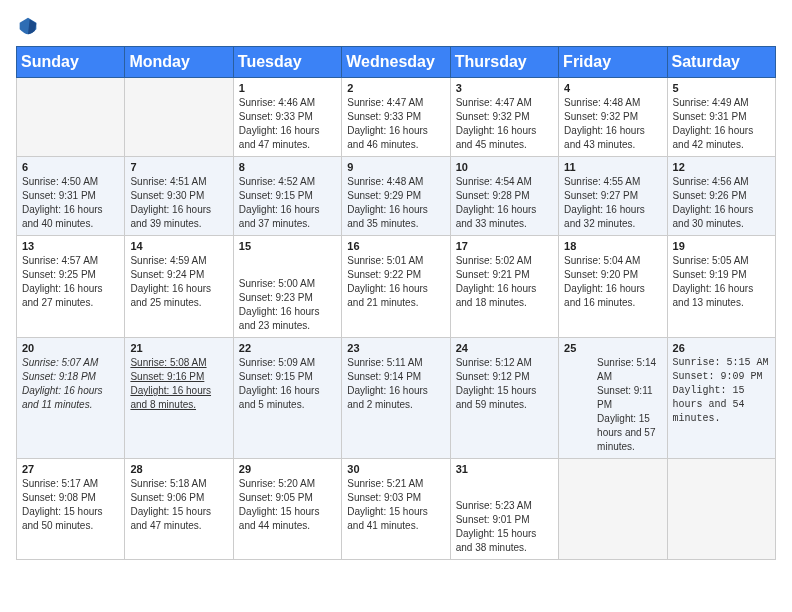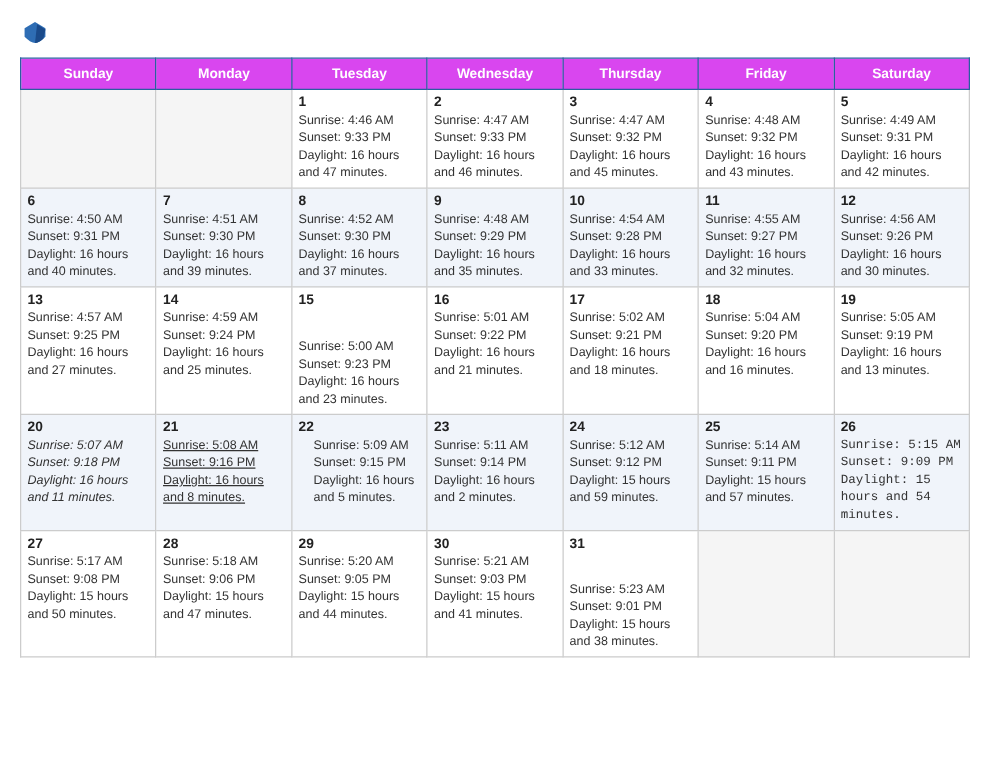--- a/index.html
+++ b/index.html
@@ -60,12 +60,12 @@
       border: 1px solid #ccc;
     }
     .calendar th {
-      background: #d946ef;
+      background: #3b82f6;
       color: #fff;
-      font-size: 11px;
+      font-size: 16px;
       font-weight: bold;
       padding: 6px 4px;
-      text-align: center;
+      text-align: left;
       border: 1px solid #2a5fa0;
     }
     .calendar td {

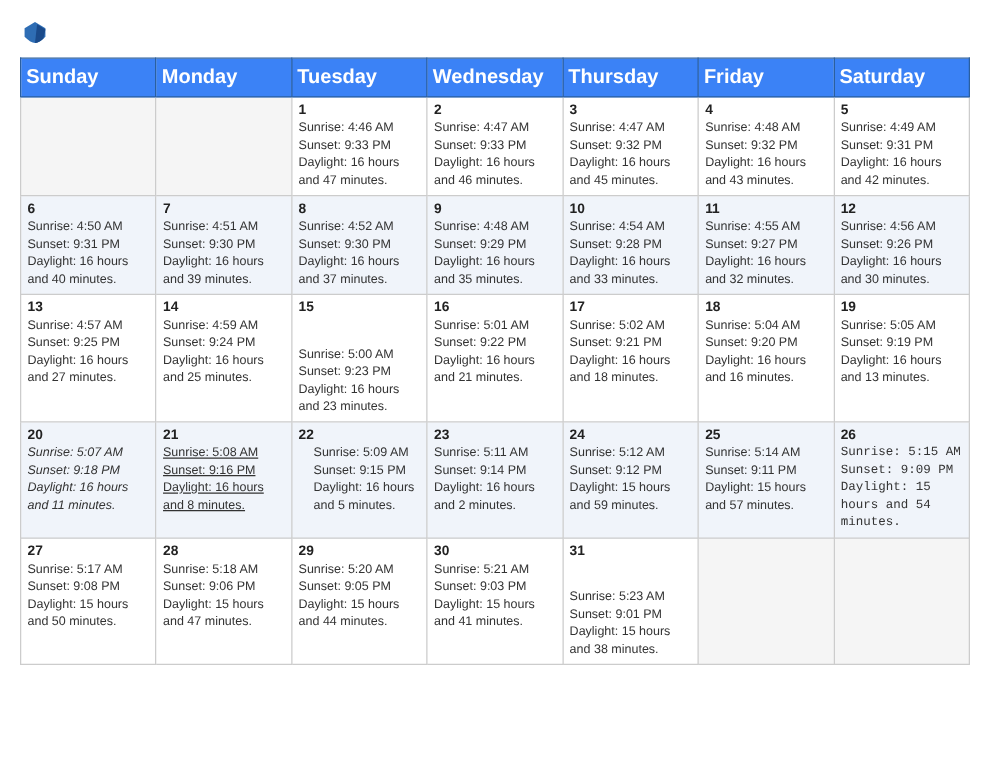--- a/index.html
+++ b/index.html
@@ -180,7 +180,7 @@
         <td>
           <span class="day-number">8</span>
           <div class="day-info" style="white-space: pre-line;">Sunrise: 4:52 AM
-Sunset: 9:30 PM
+Sunset: 9:15 PM
 Daylight: 16 hours and 37 minutes.</div>
         </td>
         <td>

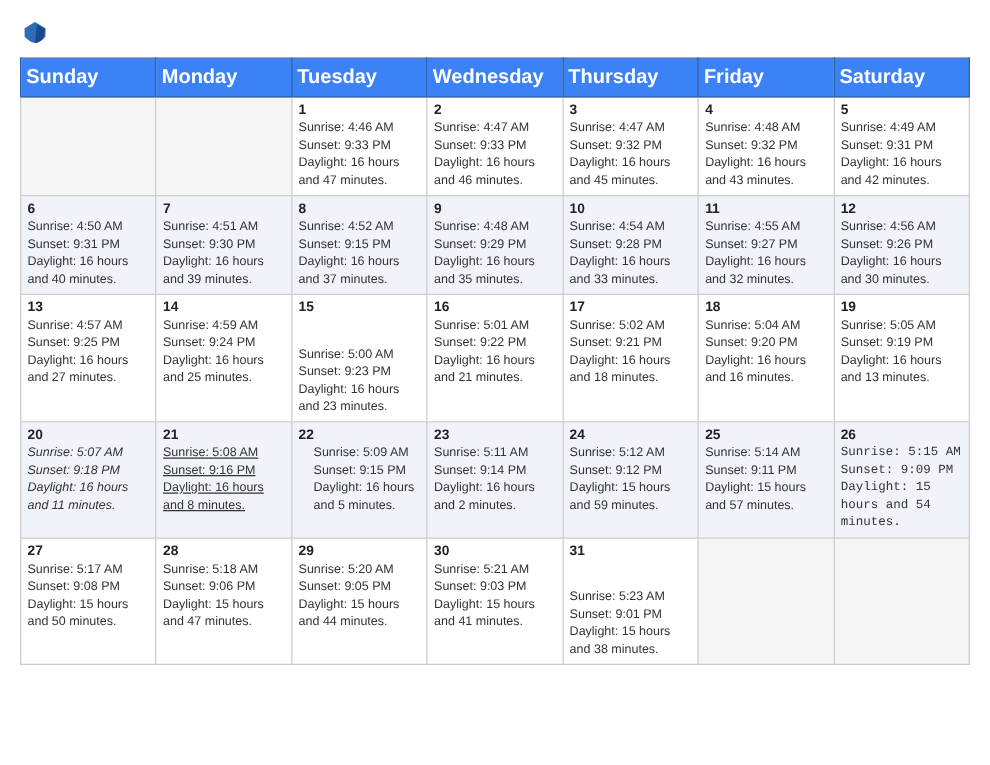--- a/index.html
+++ b/index.html
@@ -267,7 +267,7 @@
         </td>
         <td>
           <span class="day-number">22</span>
-          <div class="day-info" style="white-space: pre-line; margin-left: 12px;">Sunrise: 5:09 AM
+          <div class="day-info" style="white-space: pre-line;">Sunrise: 5:09 AM
 Sunset: 9:15 PM
 Daylight: 16 hours and 5 minutes.</div>
         </td>

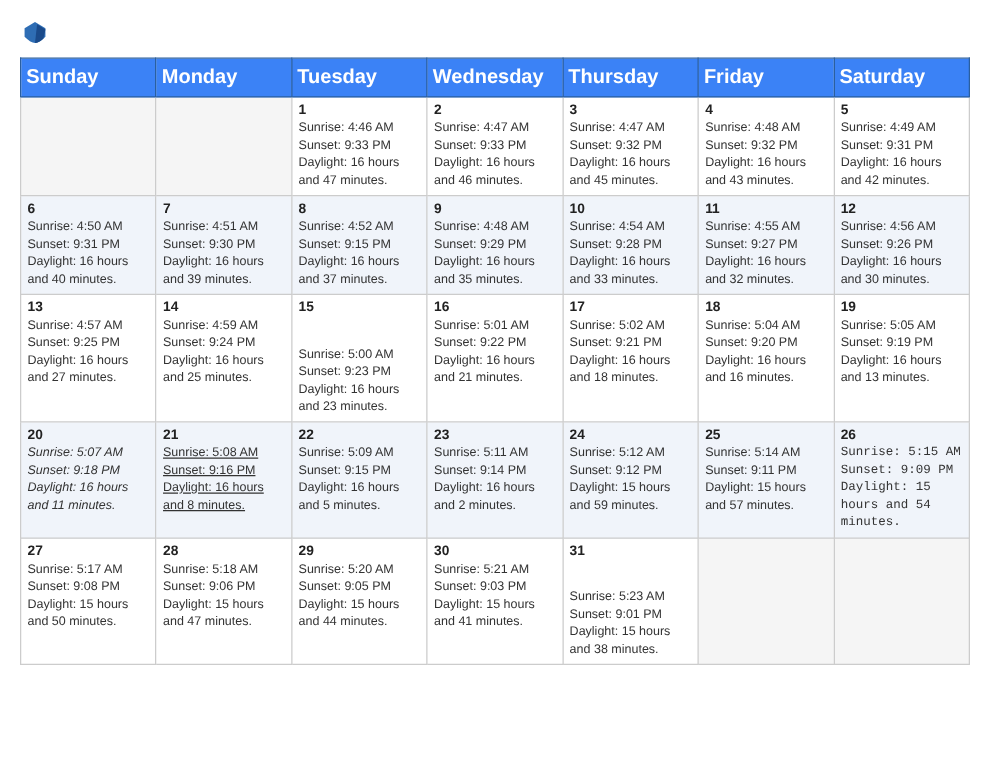--- a/index.html
+++ b/index.html
@@ -285,7 +285,7 @@
         </td>
         <td>
           <span class="day-number">25</span>
-          <div class="day-info" style="white-space: pre-line;">Sunrise: 5:14 AM
+          <div class="day-info" style="white-space: pre-line; margin-left: 33px;">Sunrise: 5:14 AM
 Sunset: 9:11 PM
 Daylight: 15 hours and 57 minutes.</div>
         </td>

